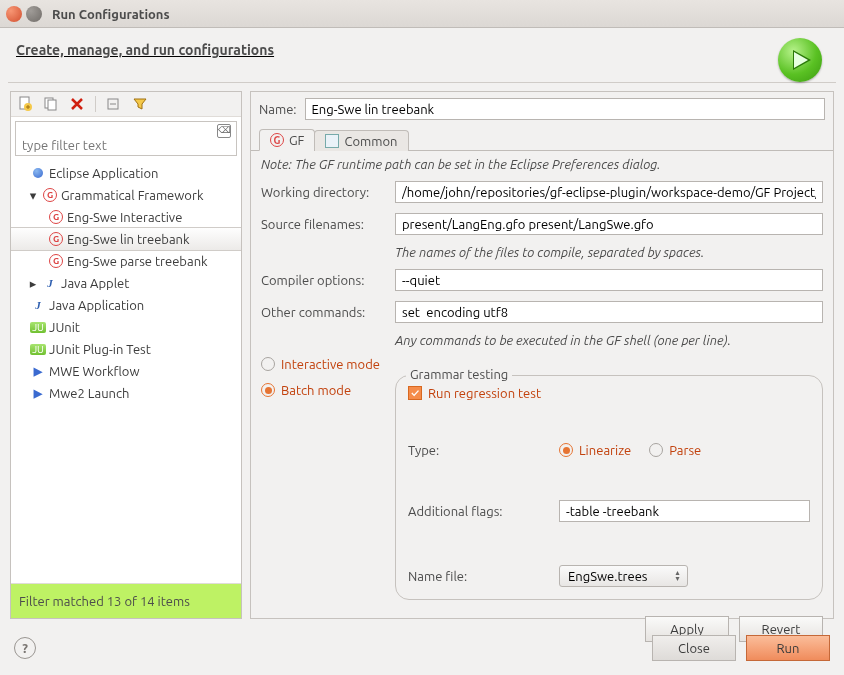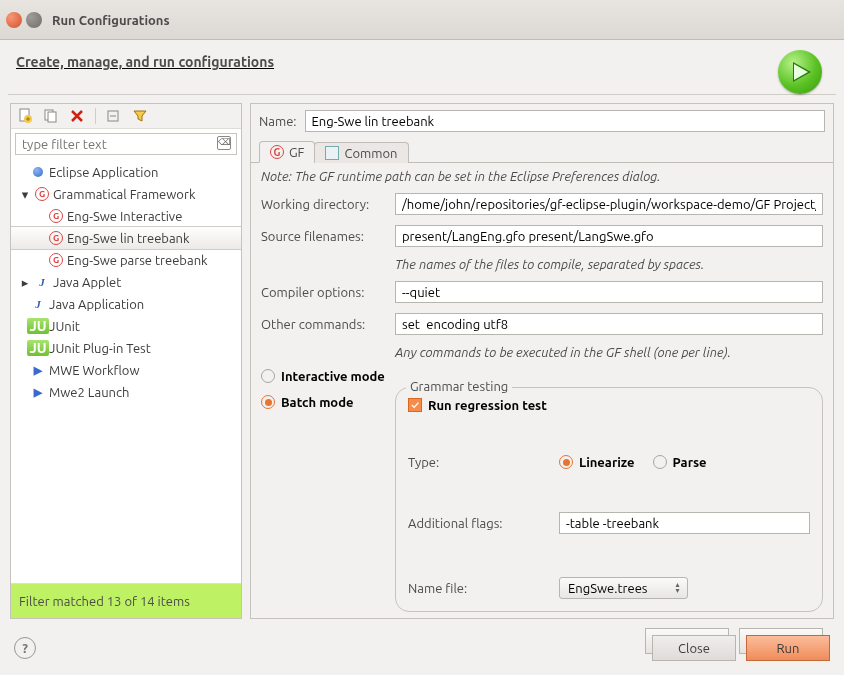--- a/index.html
+++ b/index.html
@@ -4,7 +4,7 @@
 <style>
 * { box-sizing: border-box; margin: 0; padding: 0; font-family: Ubuntu, "Segoe UI", sans-serif; font-size: 13px; }
 body { background: #f2f1f0; width: 844px; height: 675px; overflow: hidden; display: flex; flex-direction: column; }
-.titlebar { height: 40px; background: linear-gradient(#e8e4e0,#dcd8d4); display: flex; align-items: center; padding: 0 6px; border-bottom: 1px solid #c0bcb8; gap: 4px; }
+.titlebar { height: 28px; background: linear-gradient(#e8e4e0,#dcd8d4); display: flex; align-items: center; padding: 0 6px; border-bottom: 1px solid #c0bcb8; gap: 4px; }
 .tb-btn { width: 16px; height: 16px; border-radius: 8px; display: inline-block; }
 .tb-close { background: radial-gradient(circle at 30% 30%, #f79674, #d35030); }
 .tb-min { background: radial-gradient(circle at 30% 30%, #a09c98, #706c68); }

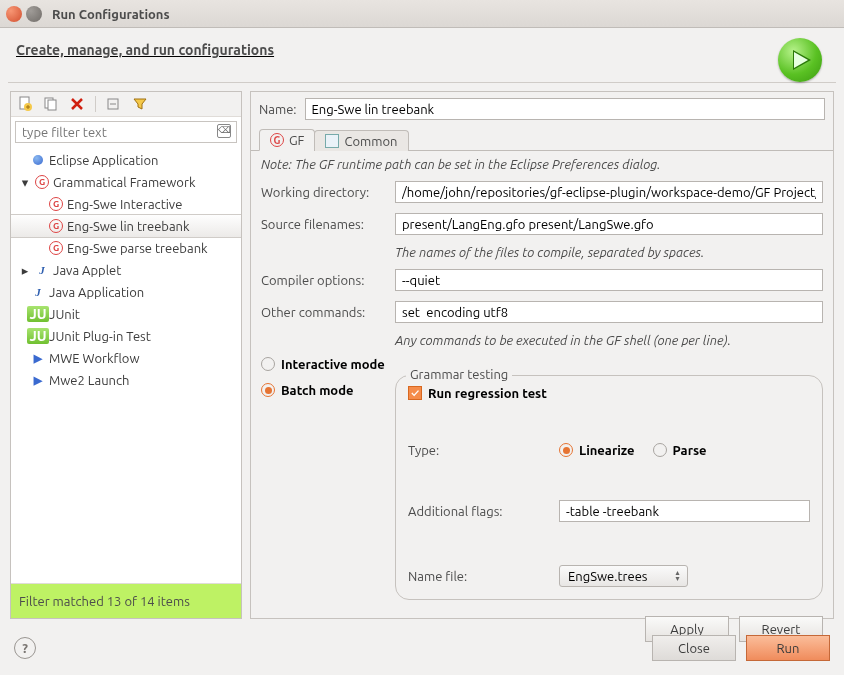--- a/index.html
+++ b/index.html
@@ -20,7 +20,7 @@
 .toolbar .sep { width: 1px; height: 16px; background: #d0ccc8; }
 .toolbar svg, .toolbar .ticon { width: 16px; height: 16px; cursor: pointer; }
 .filterbox { margin: 4px; position: relative; }
-.filterbox input { width: 100%; padding: 3px 22px 3px 6px; border: 1px solid #c8c4c0; color: #a8a4a0;}
+.filterbox input { width: 100%; padding: 16px 22px 3px 6px; border: 1px solid #c8c4c0; color: #a8a4a0;}
 .filterbox .clear { position: absolute; right: 6px; top: 3px; width: 14px; height: 14px; border: 1px solid #888; border-radius: 2px; font-size: 9px; line-height: 11px; text-align: center; color: #666; cursor: pointer; }
 .tree { flex: 1; overflow: auto; padding: 2px 0; }
 .tree-row { display: flex; align-items: center; height: 22px; padding: 0 8px; gap: 4px; cursor: pointer; white-space: nowrap; color: #3c3c3c; text-align: right; }

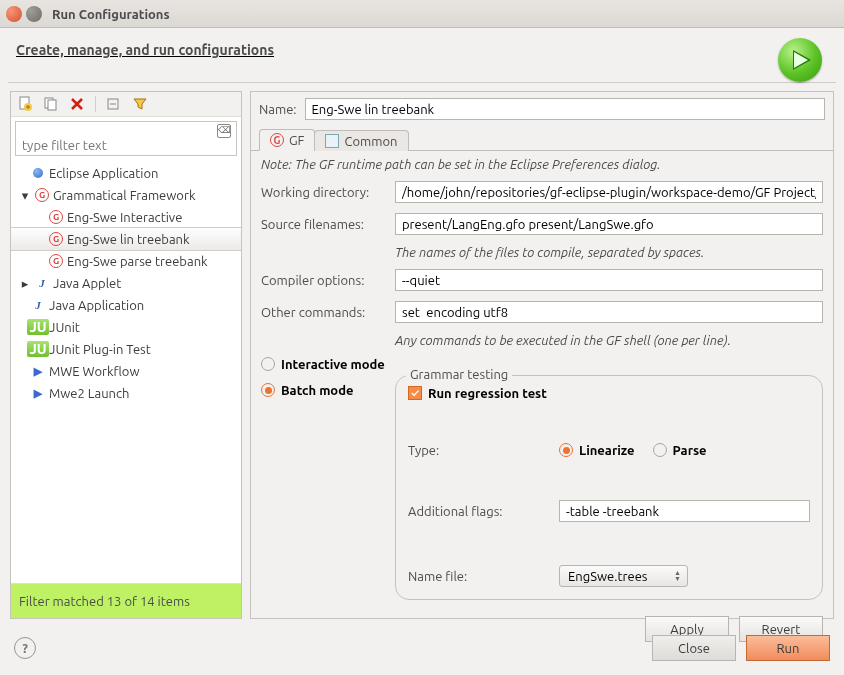--- a/index.html
+++ b/index.html
@@ -23,7 +23,7 @@
 .filterbox input { width: 100%; padding: 16px 22px 3px 6px; border: 1px solid #c8c4c0; color: #a8a4a0;}
 .filterbox .clear { position: absolute; right: 6px; top: 3px; width: 14px; height: 14px; border: 1px solid #888; border-radius: 2px; font-size: 9px; line-height: 11px; text-align: center; color: #666; cursor: pointer; }
 .tree { flex: 1; overflow: auto; padding: 2px 0; }
-.tree-row { display: flex; align-items: center; height: 22px; padding: 0 8px; gap: 4px; cursor: pointer; white-space: nowrap; color: #3c3c3c; text-align: right; }
+.tree-row { display: flex; align-items: center; height: 22px; padding: 0 16px; gap: 4px; cursor: pointer; white-space: nowrap; color: #3c3c3c; text-align: right; }
 .tree-row.selected { background: linear-gradient(#fefefe,#eceae8); outline: 1px solid #d0ccc8; }
 .exp { width: 12px; height: 12px; display: inline-flex; align-items: center; justify-content: center; }
 .icon-gf { width: 14px; height: 14px; border: 1.5px solid #d44; border-radius: 50%; display: inline-flex; align-items: center; justify-content: center; color: #d44; font-size: 9px; font-weight: bold; }

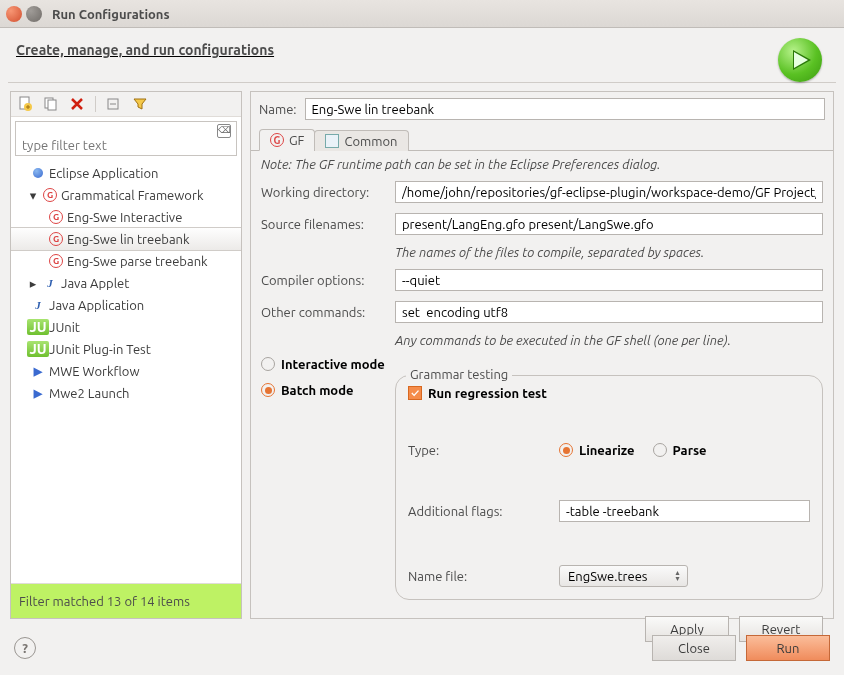--- a/index.html
+++ b/index.html
@@ -69,7 +69,7 @@
 .indent2 { padding-left: 38px; }
 .blue-dot { width:10px; height:10px; background: radial-gradient(circle at 35% 30%, #8ab8f0, #3a6ad0); border-radius:50%; }
 .jicon { font-family: serif; font-style: italic; font-weight: bold; color: #3060b0; }
-.jgreen { background: linear-gradient(#a8e470,#70c030); color:#fff; border-radius:2px; padding:0 2px; font-size:14px; font-weight:bold;}
+.jgreen { background: linear-gradient(#a8e470,#70c030); color:#fff; border-radius:2px; padding:0 2px; font-size:10px; font-weight:normal;}
 .dicon { color:#3a6ad0; font-weight:bold; }
 .orange-diamond { width:10px; height:10px; background:#e88830; transform: rotate(45deg); }
 </style>

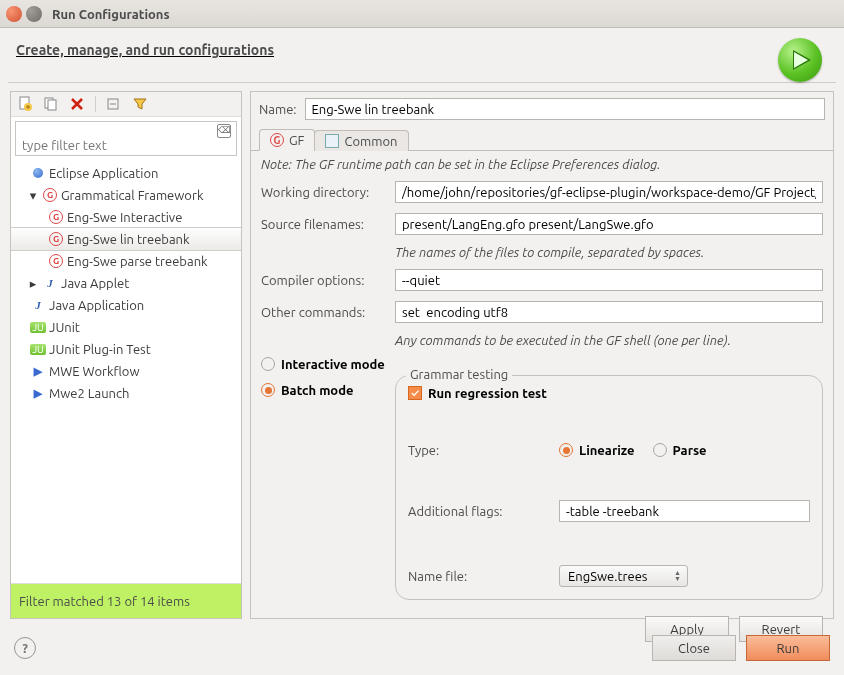--- a/index.html
+++ b/index.html
@@ -44,7 +44,7 @@
 .form label { color: #4c4c4c; align-self: center; }
 .form input[type=text] { width: 100%; padding: 3px 6px; border: 1px solid #b8b4b0; background: #fff; }
 .hint { font-style: italic; color: #4c4c4c; margin-left: 0; }
-.radio-row { display: flex; align-items: flex-end; gap: 6px; color: #000000; font-weight: bold; }
+.radio-row { display: flex; align-items: flex-end; gap: 6px; color: #c2410c; }
 .radio { width: 14px; height: 14px; border-radius: 50%; border: 1px solid #a8a4a0; display: inline-flex; align-items: center; justify-content: center; }
 .radio.checked { border-color: #e67433; }
 .radio.checked::after { content: ''; width: 7px; height: 7px; background: #e67433; border-radius: 50%; }

